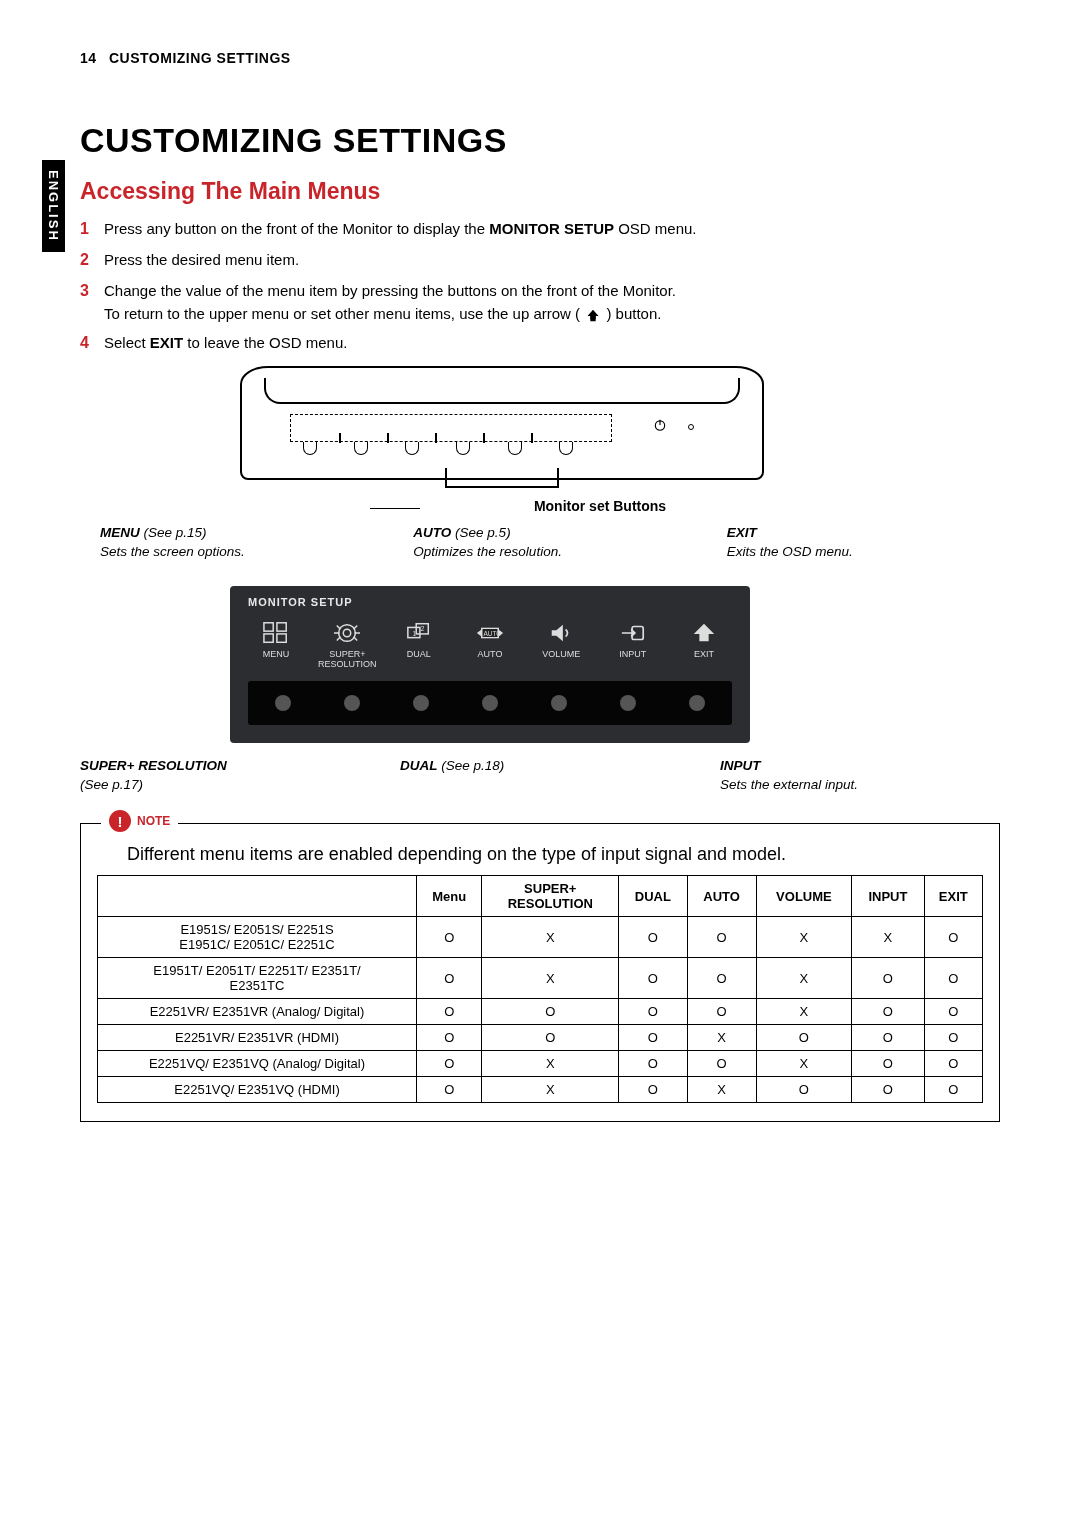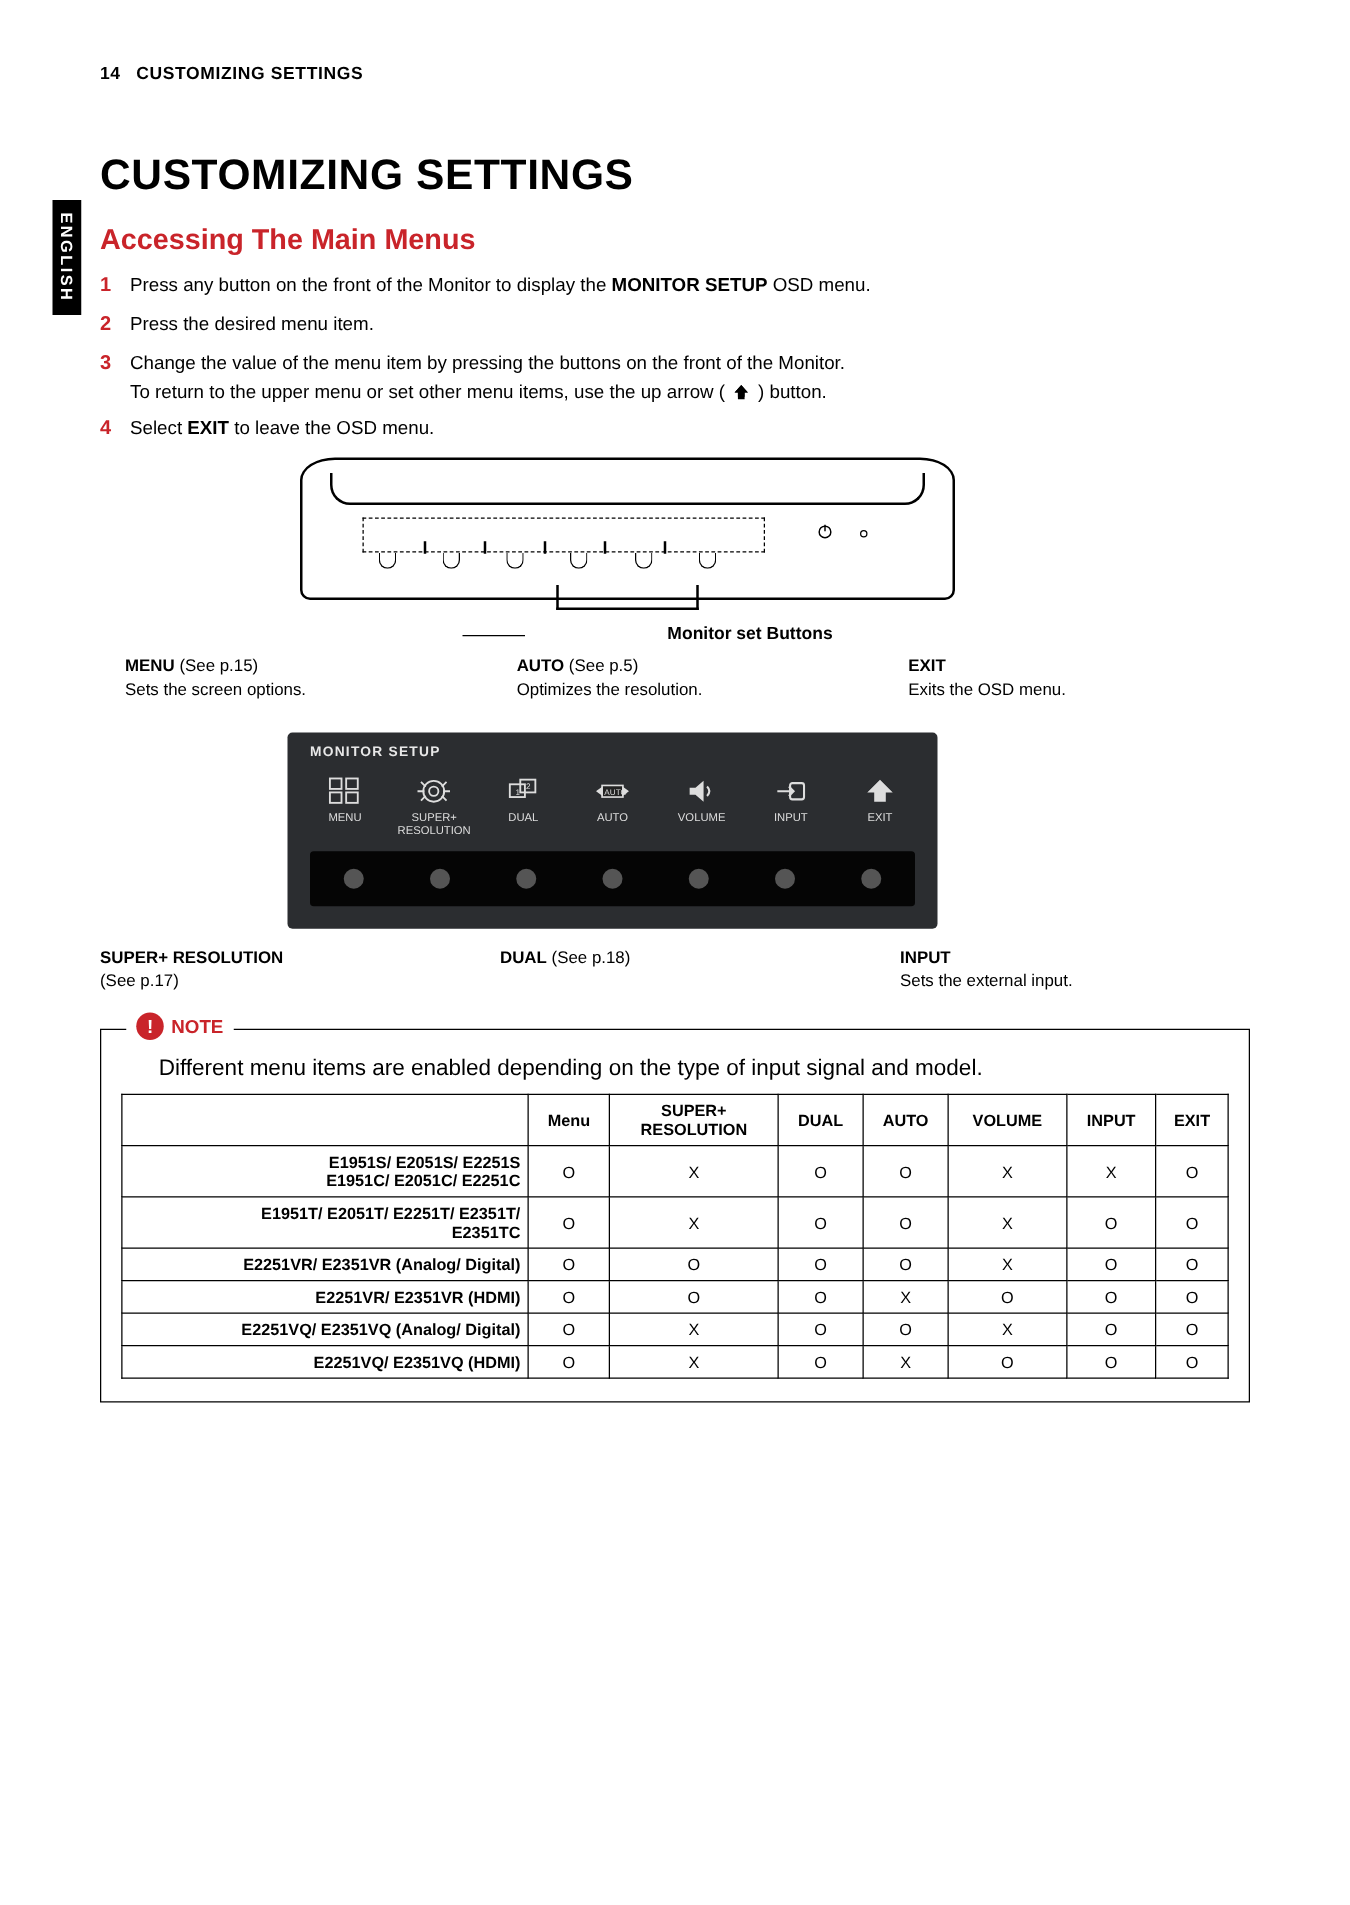--- a/index.html
+++ b/index.html
@@ -114,7 +114,7 @@
   }
   .callouts-top { margin-left: 20px; }
   .callouts-bot { margin-top: 14px; }
-  .co { flex: 1; position: relative; }
+  .co { flex: 1; position: relative; font-style: italic; }
 
   
   .osd-wrap { position:relative; margin: 24px 0 6px 150px; width: 540px;}

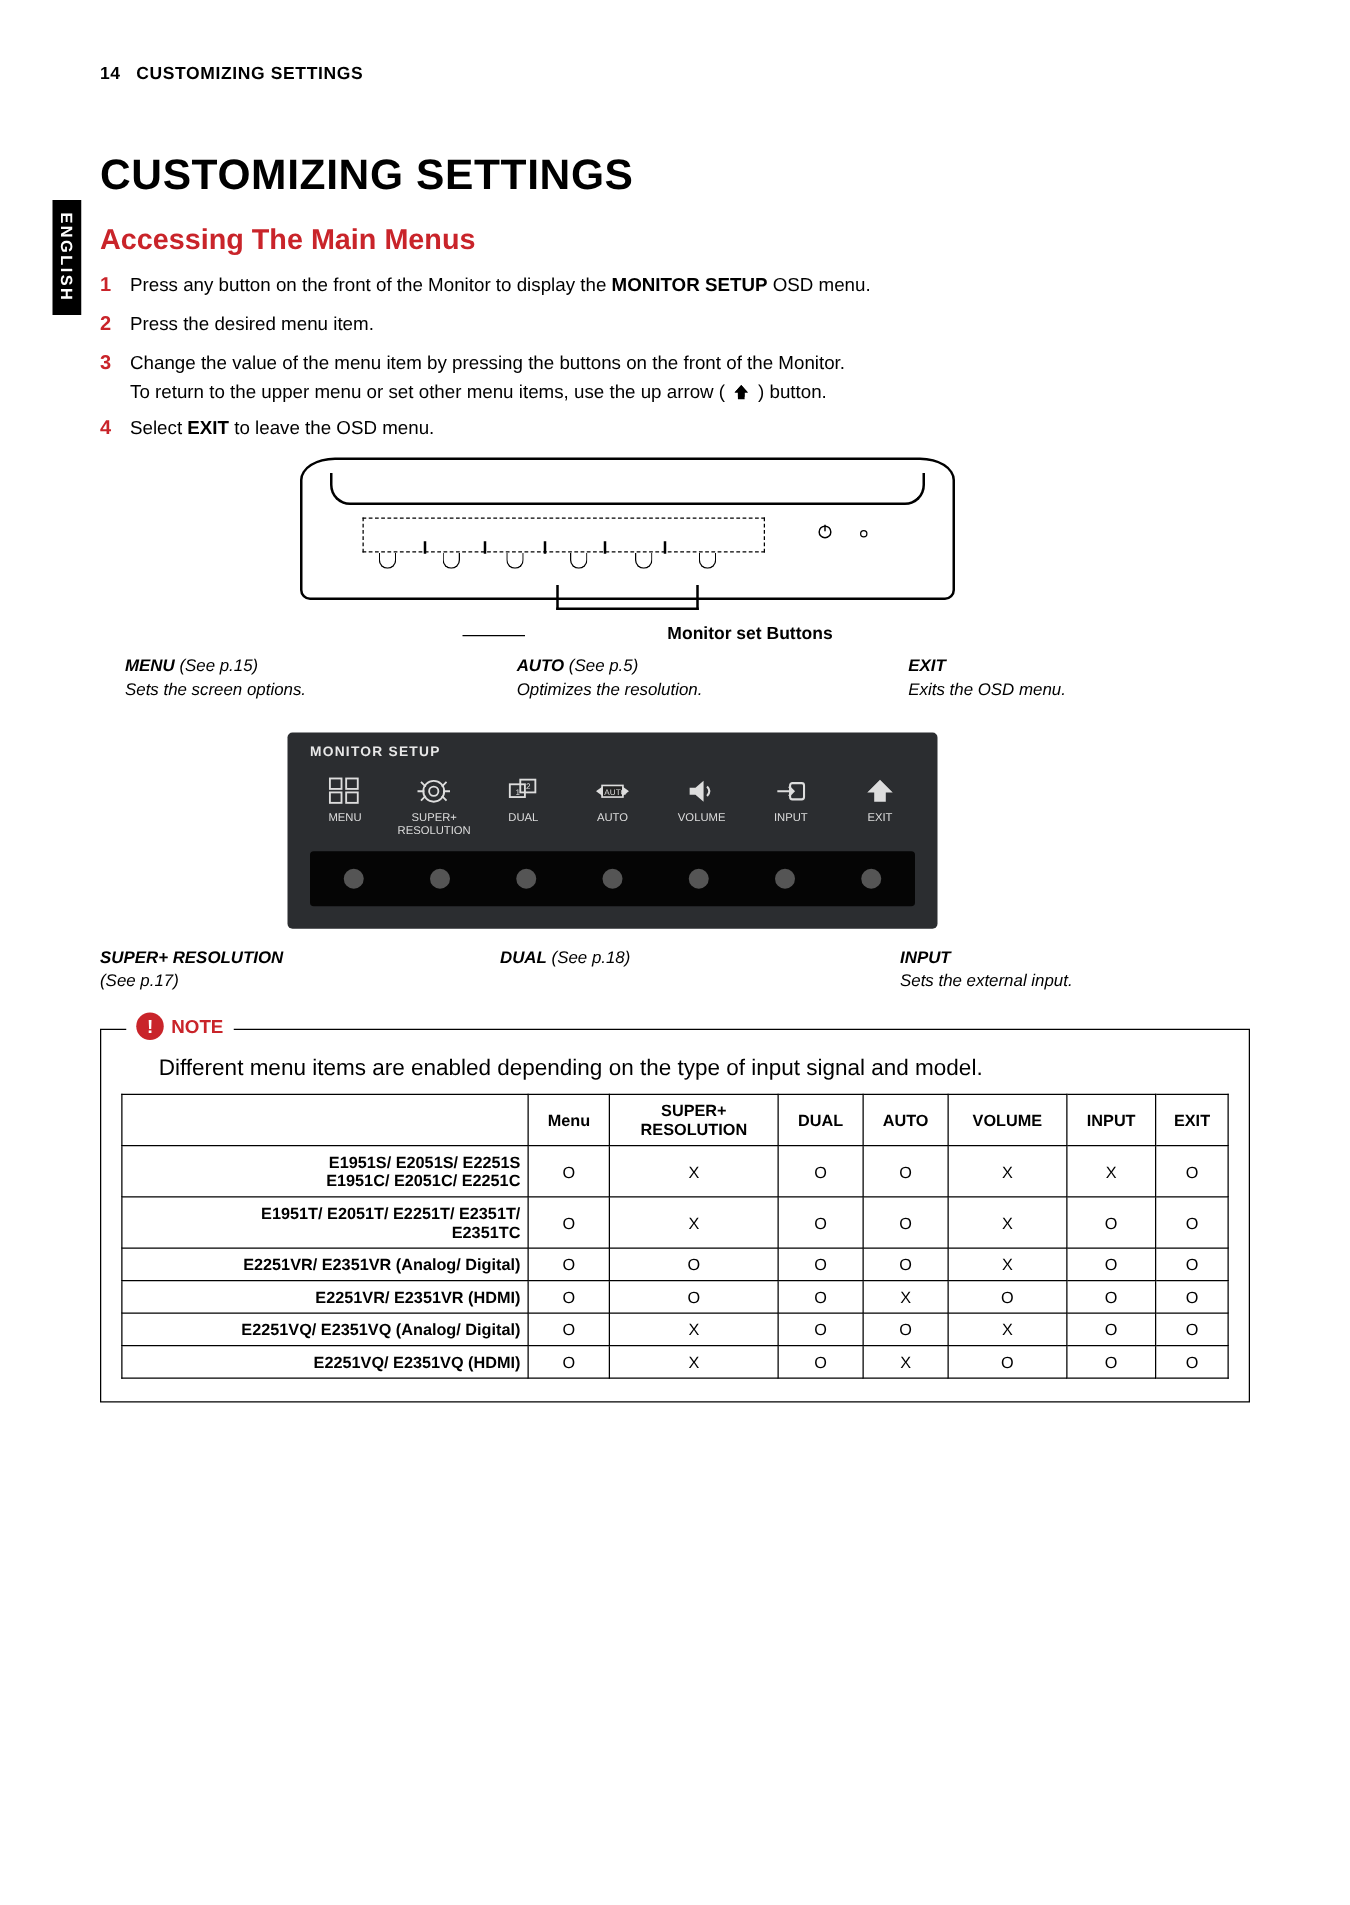--- a/index.html
+++ b/index.html
@@ -158,7 +158,7 @@
     width: 22px; height:22px; background:#c9242a; color:#fff; border-radius:50%;
     display:flex; align-items:center; justify-content:center; font-weight:bold; font-size:15px;
   }
-  .note-header .lbl { color:#c9242a; font-weight:bold; font-size:15px;text-align:center; }
+  .note-header .lbl { color:#c9242a; font-weight:bold; font-size:12px;text-align:center; }
   .note-text { font-size: 18px; margin: 6px 0 10px 30px;}
   table.grid {
     width: 100%;

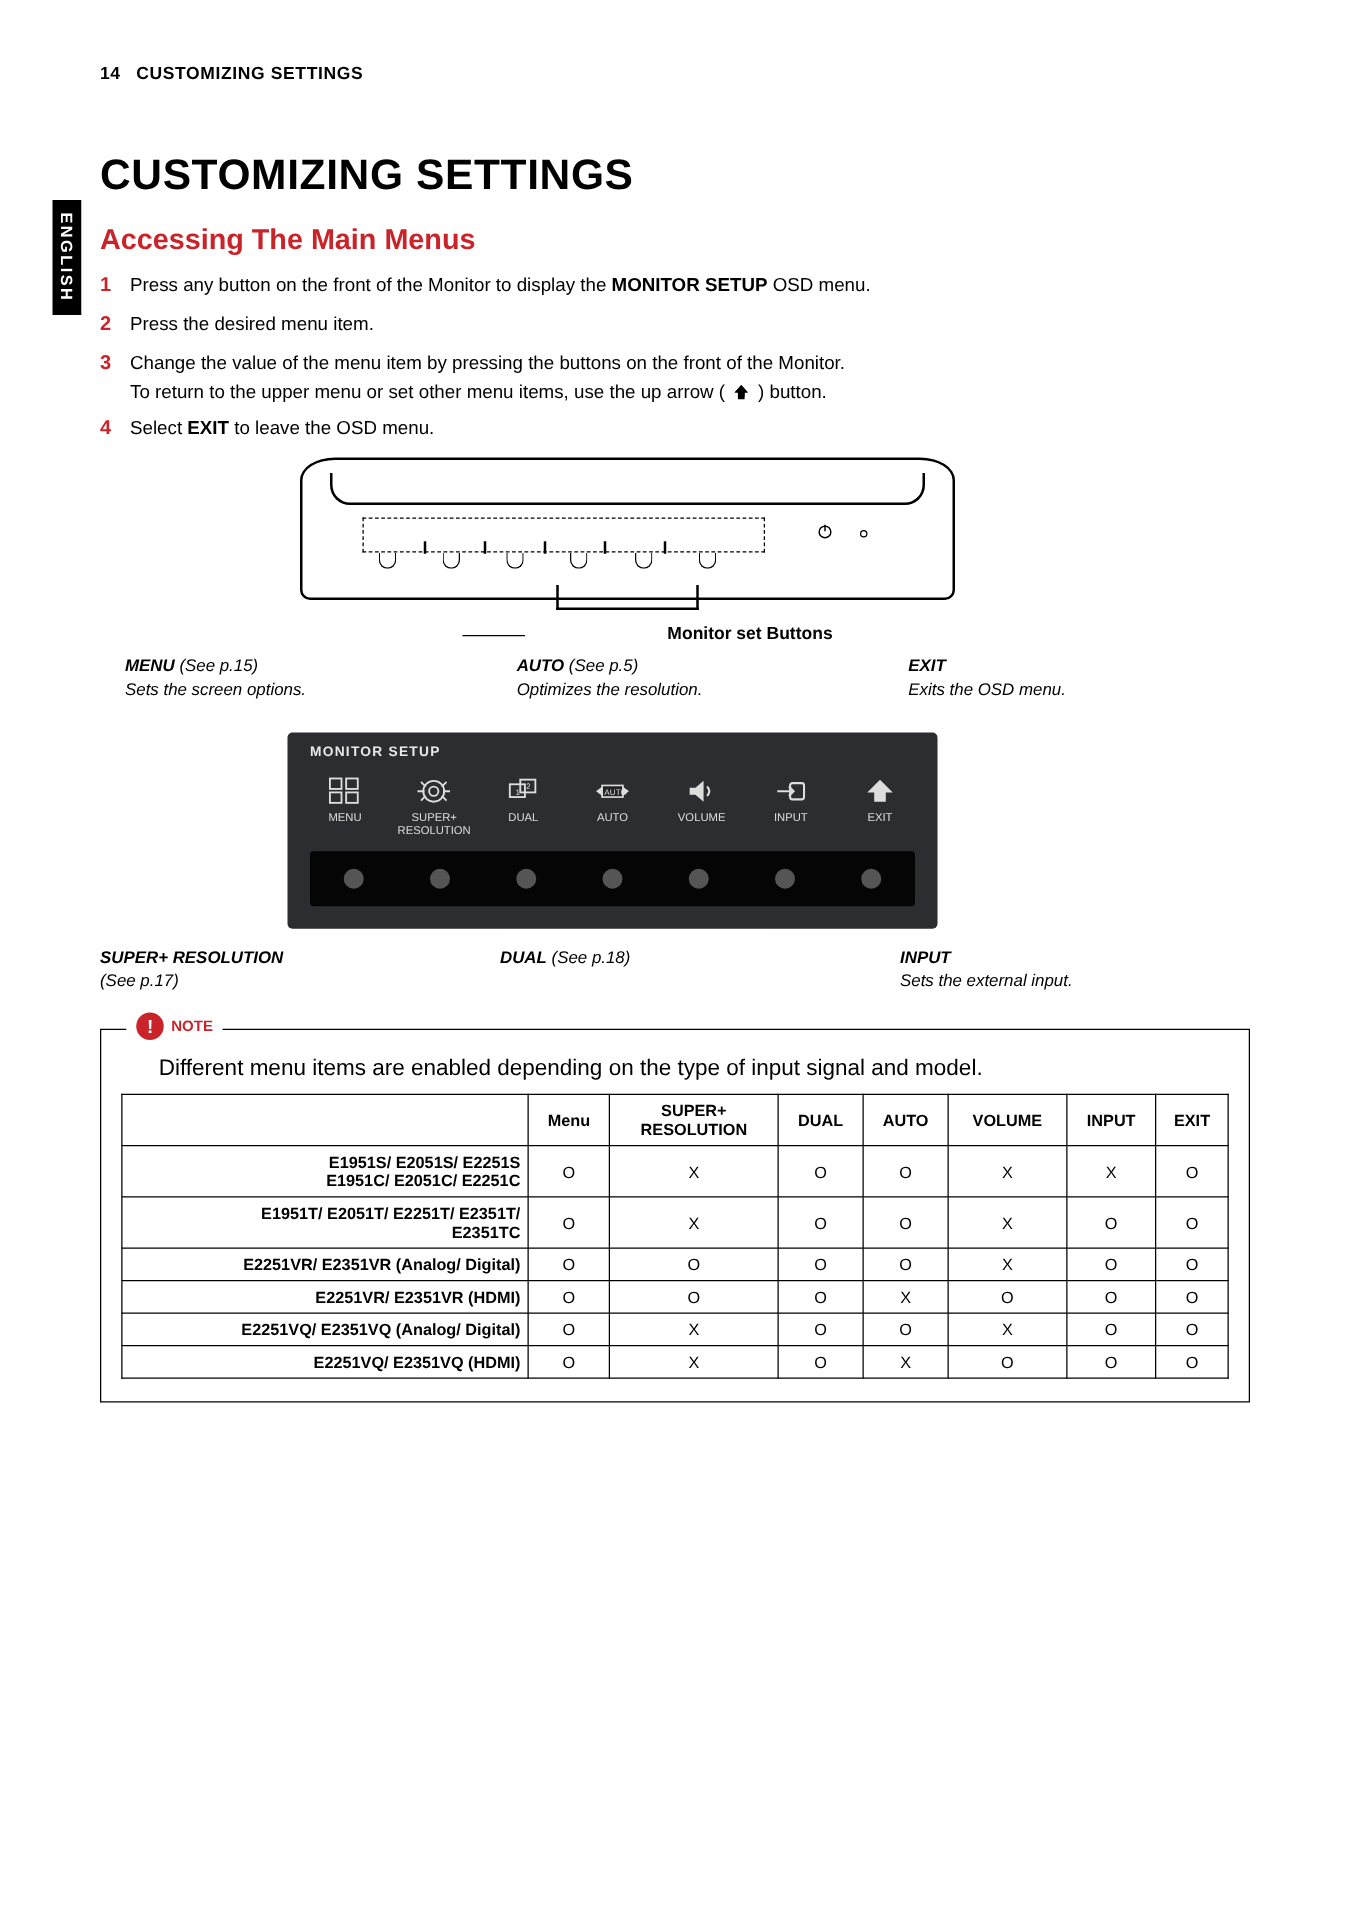--- a/index.html
+++ b/index.html
@@ -171,7 +171,7 @@
     text-align: center;
   }
   table.grid th { font-weight: bold; }
-  table.grid td.model { text-align:right; font-weight:bold; }
+  table.grid td.model { text-align:center; font-weight:normal; }
   table.grid thead td.blank { border-top:1px solid #000; border-left:1px solid #000;}
 </style>
 </head>

